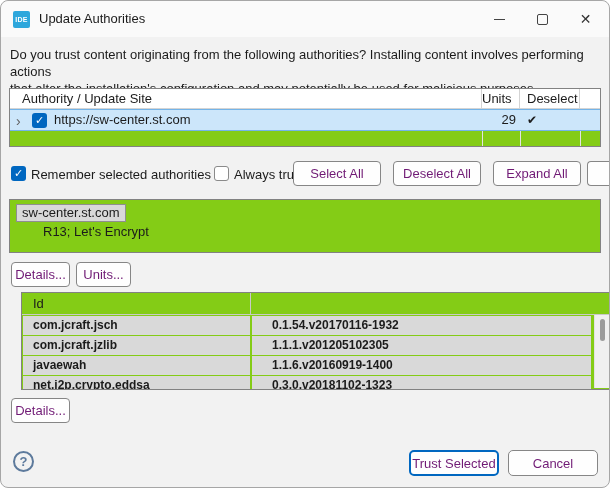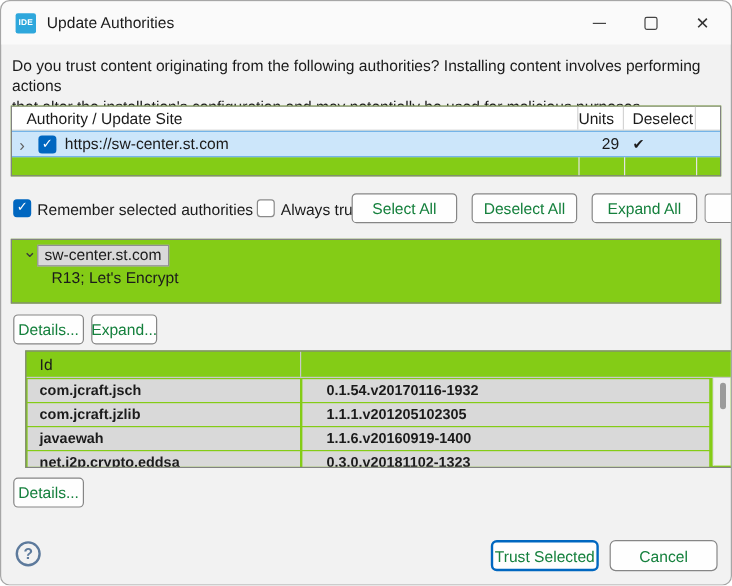--- a/index.html
+++ b/index.html
@@ -48,7 +48,7 @@
   .ctl-cb2{position:absolute;left:213px;top:165px;}
   .ctl-lbl2{position:absolute;left:233px;top:166px;line-height:15px;}
   .btn{position:absolute;height:25px;background:#fefefe;border:1px solid #868686;border-radius:4px;
-    font-family:"Liberation Sans",sans-serif;font-size:13px;color:#15803d;display:flex;align-items:center;justify-content:center;padding:0;}
+    font-family:"Liberation Sans",sans-serif;font-size:13px;color:#701a75;display:flex;align-items:center;justify-content:center;padding:0;}
   .btn-select{left:292px;top:160px;width:88px;}
   .btn-deselect{left:392px;top:160px;width:88px;}
   .btn-expand{left:492px;top:160px;width:88px;}

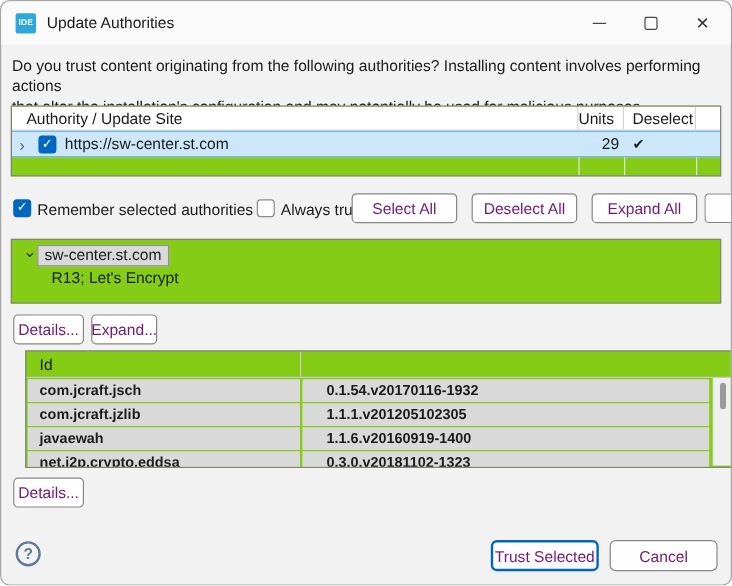--- a/index.html
+++ b/index.html
@@ -56,7 +56,7 @@
   
   .tree{left:8px;top:198px;width:592px;height:54px;}
   .tree-chevron{position:absolute;left:9px;top:1px;font-size:14px;color:#3a3a3a;}
-  .tree-node{position:absolute;left:21px;top:4px;height:18px;padding:0 5px;background:#d9d9d9;border:1px solid #8f8f8f;line-height:16px;}
+  .tree-node{position:absolute;left:6px;top:4px;height:18px;padding:0 5px;background:#d9d9d9;border:1px solid #8f8f8f;line-height:16px;}
   .tree-child{position:absolute;left:33px;top:24px;line-height:15px;}
   
   .btn-details1{left:10px;top:261px;width:59px;}

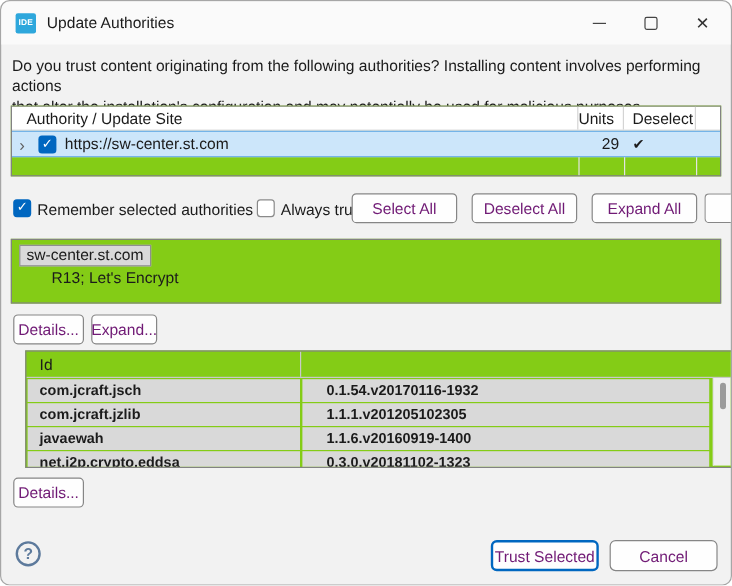--- a/index.html
+++ b/index.html
@@ -147,7 +147,7 @@
   </div>
 
   <button class="btn btn-details1">Details...</button>
-  <button class="btn btn-export">Expand...</button>
+  <button class="btn btn-export">Units...</button>
 
   <div class="panel units-table">
     <div class="u-head">

